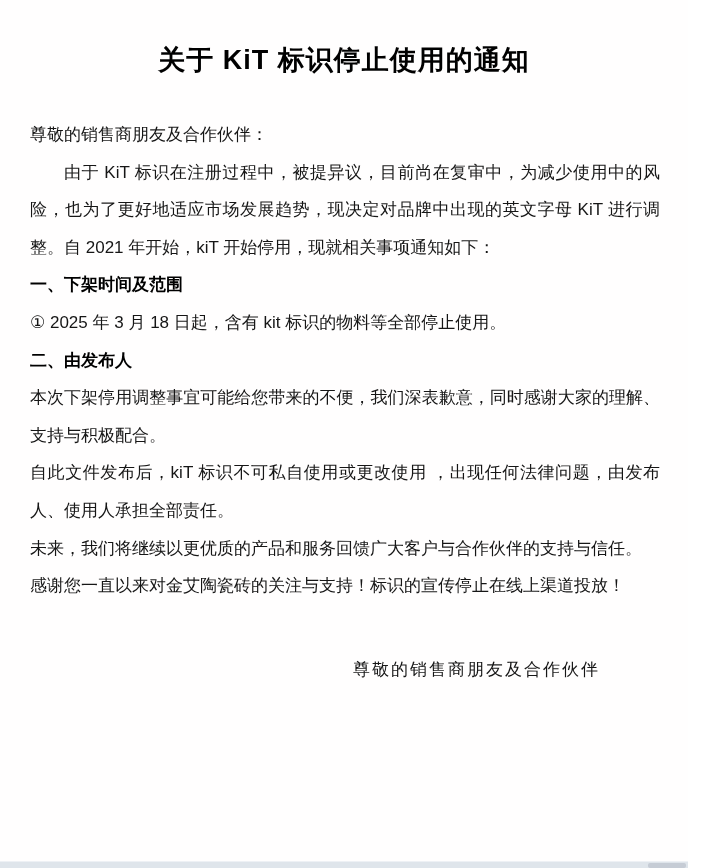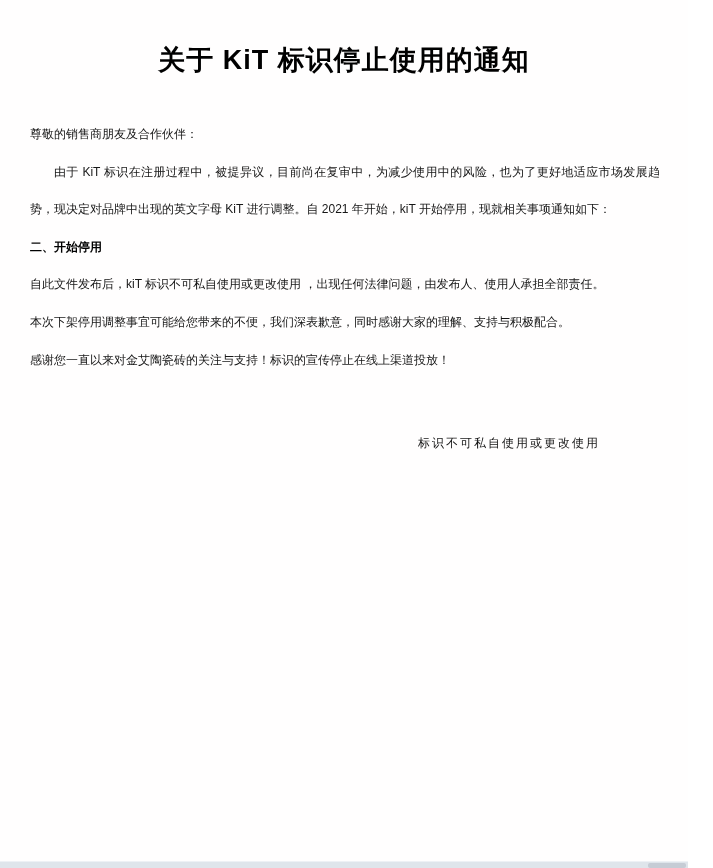--- a/index.html
+++ b/index.html
@@ -29,7 +29,7 @@
   }
   .doc-body {
     margin: 34px 28px 0 30px;
-    font-size: 12px;
+    font-size: 17px;
     line-height: 37.6px;
     color: #161616;
   }

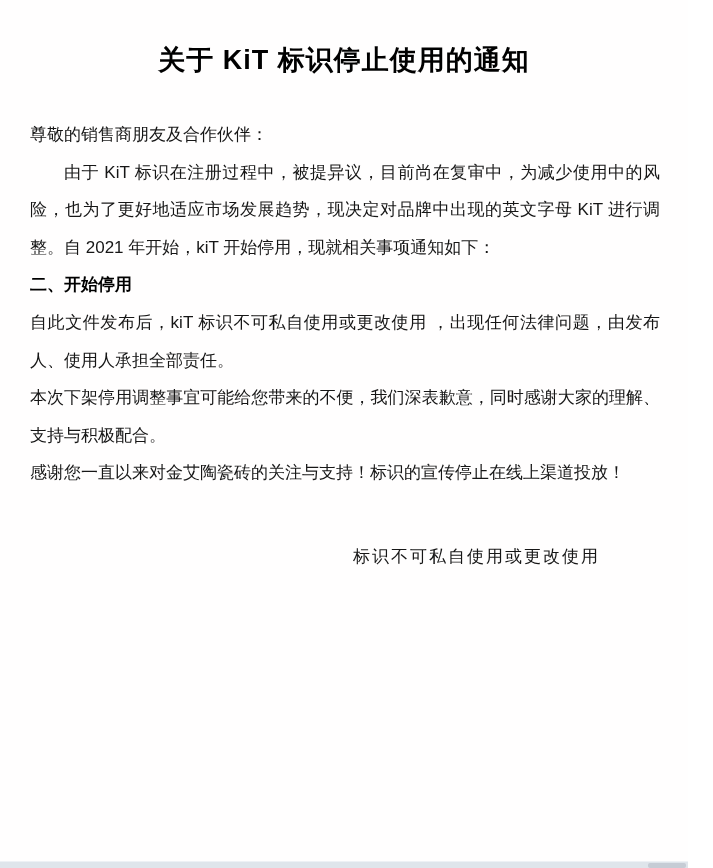--- a/index.html
+++ b/index.html
@@ -100,6 +100,7 @@
 
     <p class="justify indent2">由于 KiT 标识在注册过程中，被提异议，目前尚在复审中，为减少使用中的风险，也为了更好地适应市场发展趋势，现决定对品牌中出现的英文字母 KiT 进行调整。自 2021 年开始，kiT 开始停用，现就相关事项通知如下：</p>
 
+    <p class="heading">一、下架时间及范围</p>
 
 
 

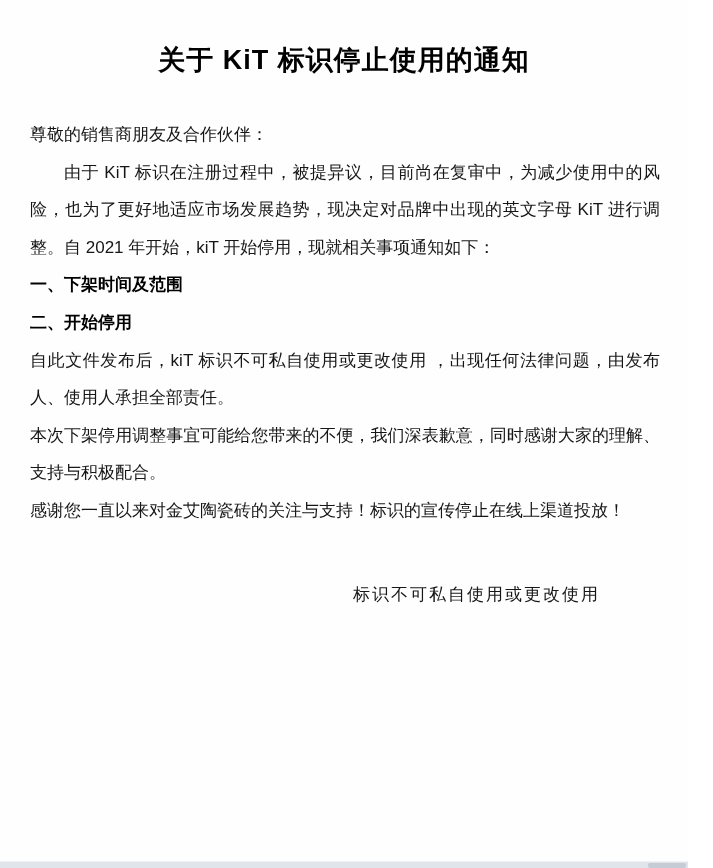--- a/index.html
+++ b/index.html
@@ -102,6 +102,7 @@
 
     <p class="heading">一、下架时间及范围</p>
 
+    <p>① 2025 年 3 月 18 日起，含有 kit 标识的物料等全部停止使用。</p>
 
 
     <p class="heading">二、开始停用</p>

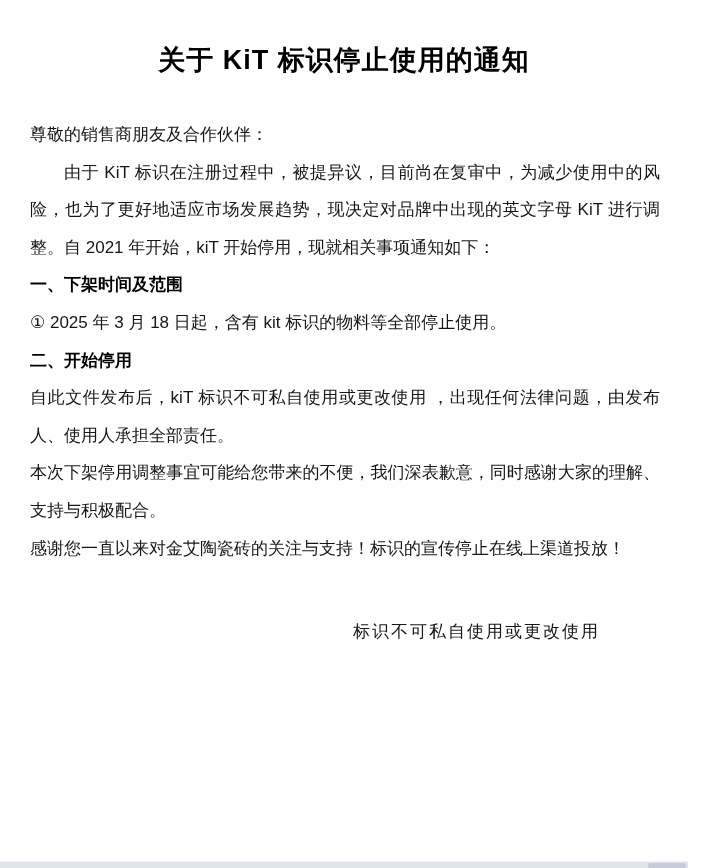--- a/index.html
+++ b/index.html
@@ -105,7 +105,7 @@
     <p>① 2025 年 3 月 18 日起，含有 kit 标识的物料等全部停止使用。</p>
 
 
-    <p class="heading">二、开始停用</p>
+    <p class="heading">二、由发布人</p>
 
     <p class="justify">自此文件发布后，kiT 标识不可私自使用或更改使用 ，出现任何法律问题，由发布人、使用人承担全部责任。</p>
 

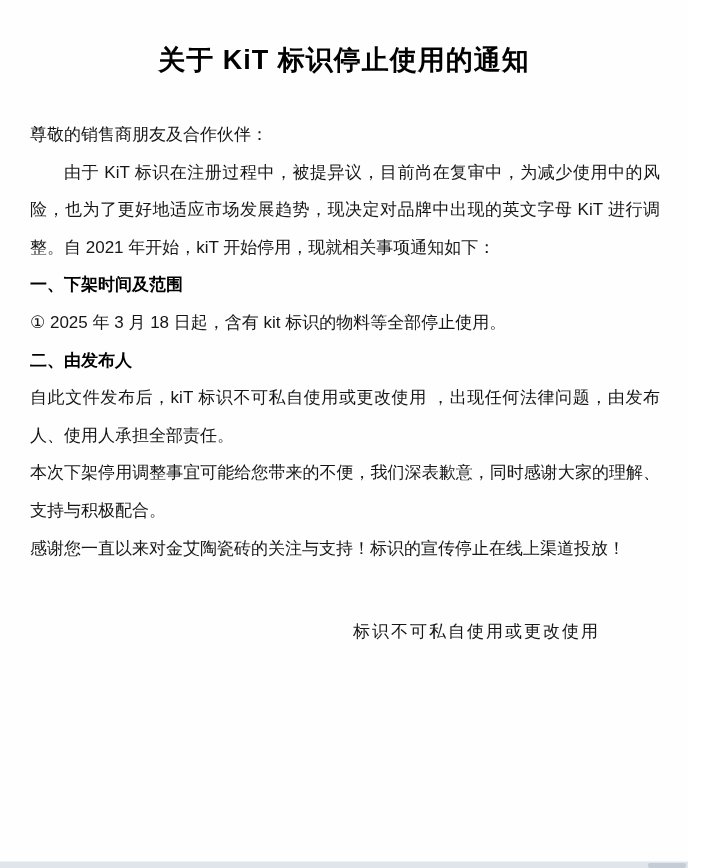--- a/index.html
+++ b/index.html
@@ -107,9 +107,9 @@
 
     <p class="heading">二、由发布人</p>
 
+    <p class="justify">本次下架停用调整事宜可能给您带来的不便，我们深表歉意，同时感谢大家的理解、支持与积极配合。</p>
+
     <p class="justify">自此文件发布后，kiT 标识不可私自使用或更改使用 ，出现任何法律问题，由发布人、使用人承担全部责任。</p>
-
-    <p class="justify">本次下架停用调整事宜可能给您带来的不便，我们深表歉意，同时感谢大家的理解、支持与积极配合。</p>
 
 
     <p class="justify">感谢您一直以来对金艾陶瓷砖的关注与支持！标识的宣传停止在线上渠道投放！</p>

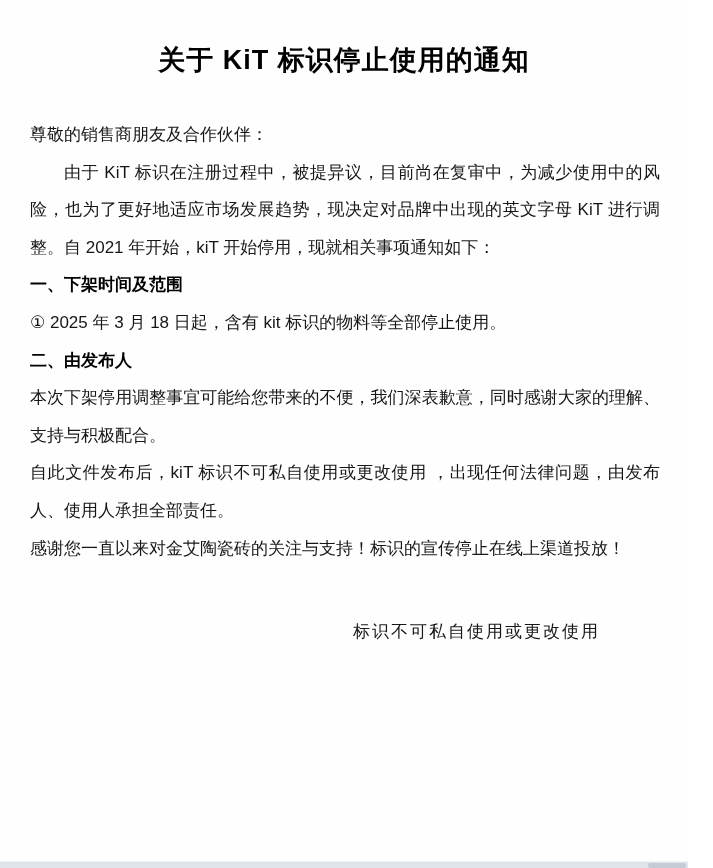--- a/index.html
+++ b/index.html
@@ -111,6 +111,7 @@
 
     <p class="justify">自此文件发布后，kiT 标识不可私自使用或更改使用 ，出现任何法律问题，由发布人、使用人承担全部责任。</p>
 
+    <p class="justify">未来，我们将继续以更优质的产品和服务回馈广大客户与合作伙伴的支持与信任。</p>
 
     <p class="justify">感谢您一直以来对金艾陶瓷砖的关注与支持！标识的宣传停止在线上渠道投放！</p>
 

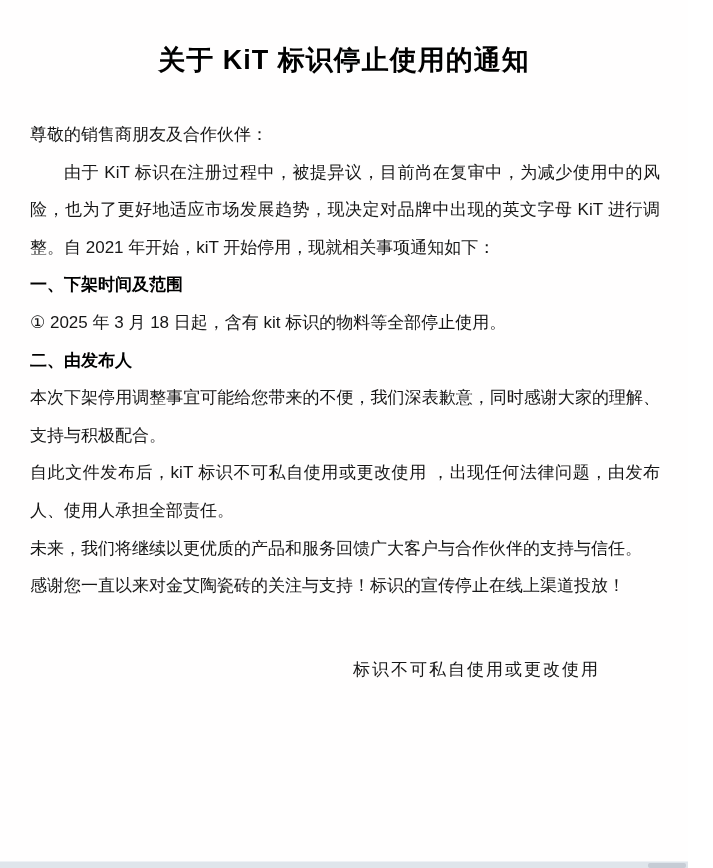--- a/index.html
+++ b/index.html
@@ -116,7 +116,7 @@
     <p class="justify">感谢您一直以来对金艾陶瓷砖的关注与支持！标识的宣传停止在线上渠道投放！</p>
 
     <div class="signature-block">
-      <div class="signature-company">标识不可私自使用或更改使用</div>
+      <div class="signature-company">尊敬的销售商朋友及合作伙伴</div>
     </div>
 
   </div>

